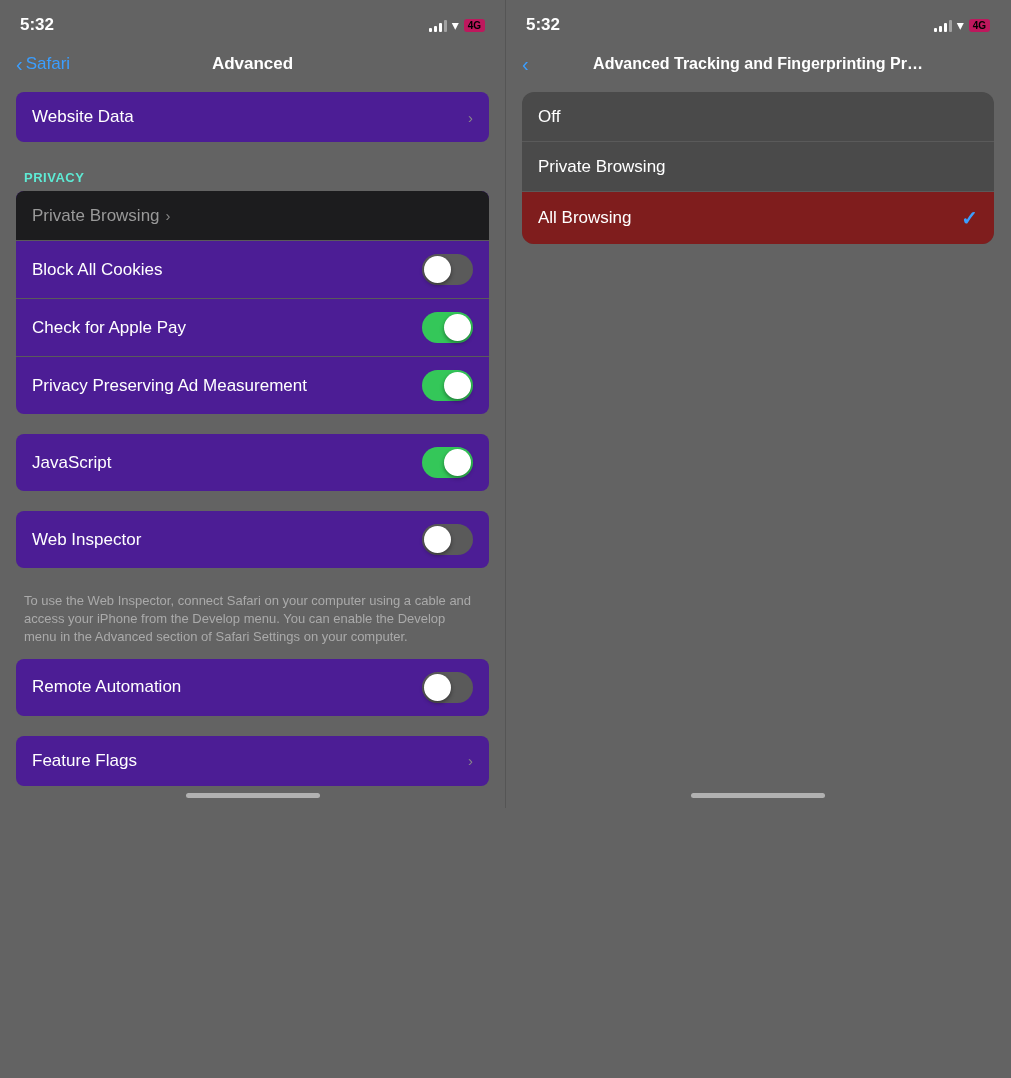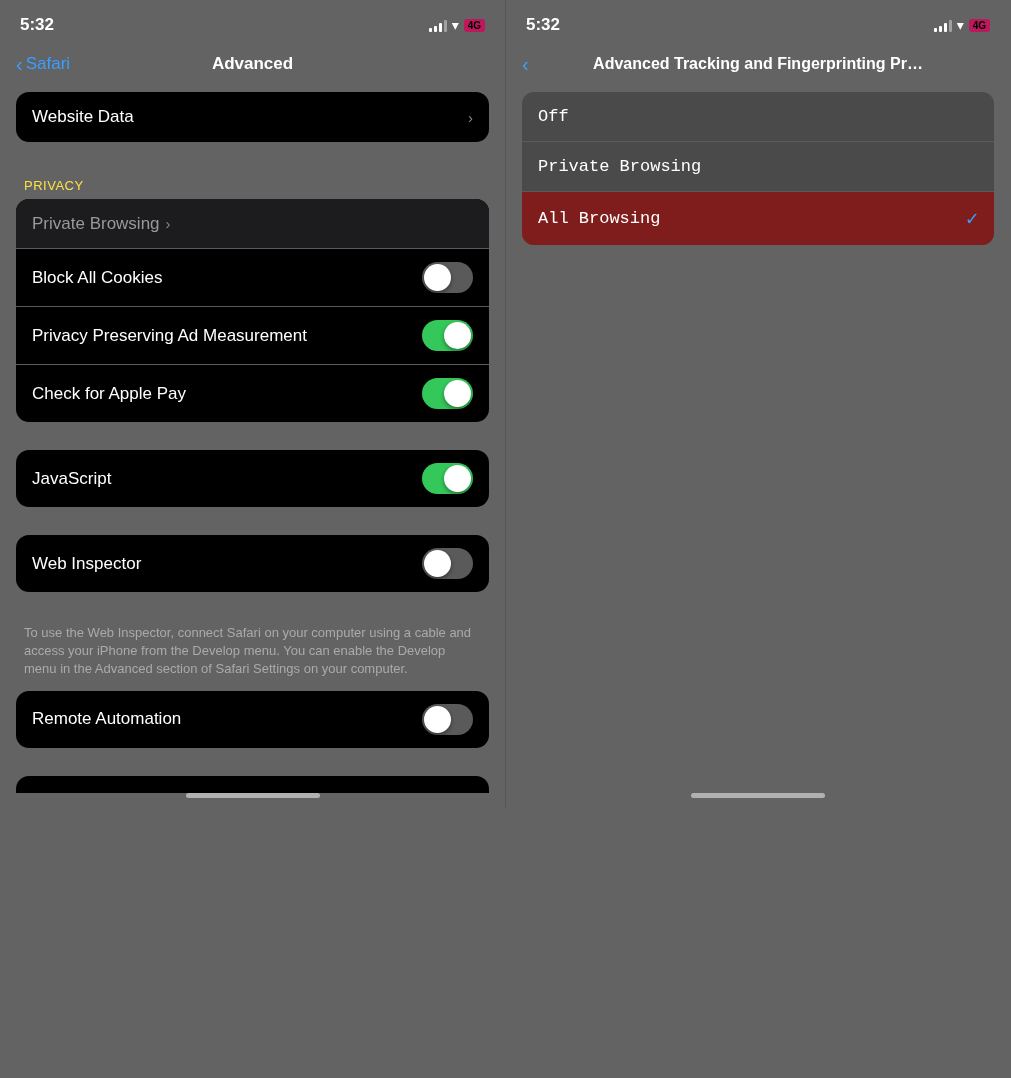--- a/index.html
+++ b/index.html
@@ -125,10 +125,10 @@
     }
 
     .card {
-      background: #000000;
-      border-radius: 13px;
+      background: #4c1d95;
+      border-radius: 8px;
       overflow: hidden;
-      margin-bottom: 28px;
+      margin-bottom: 20px;
     }
     .card-row {
       display: flex;

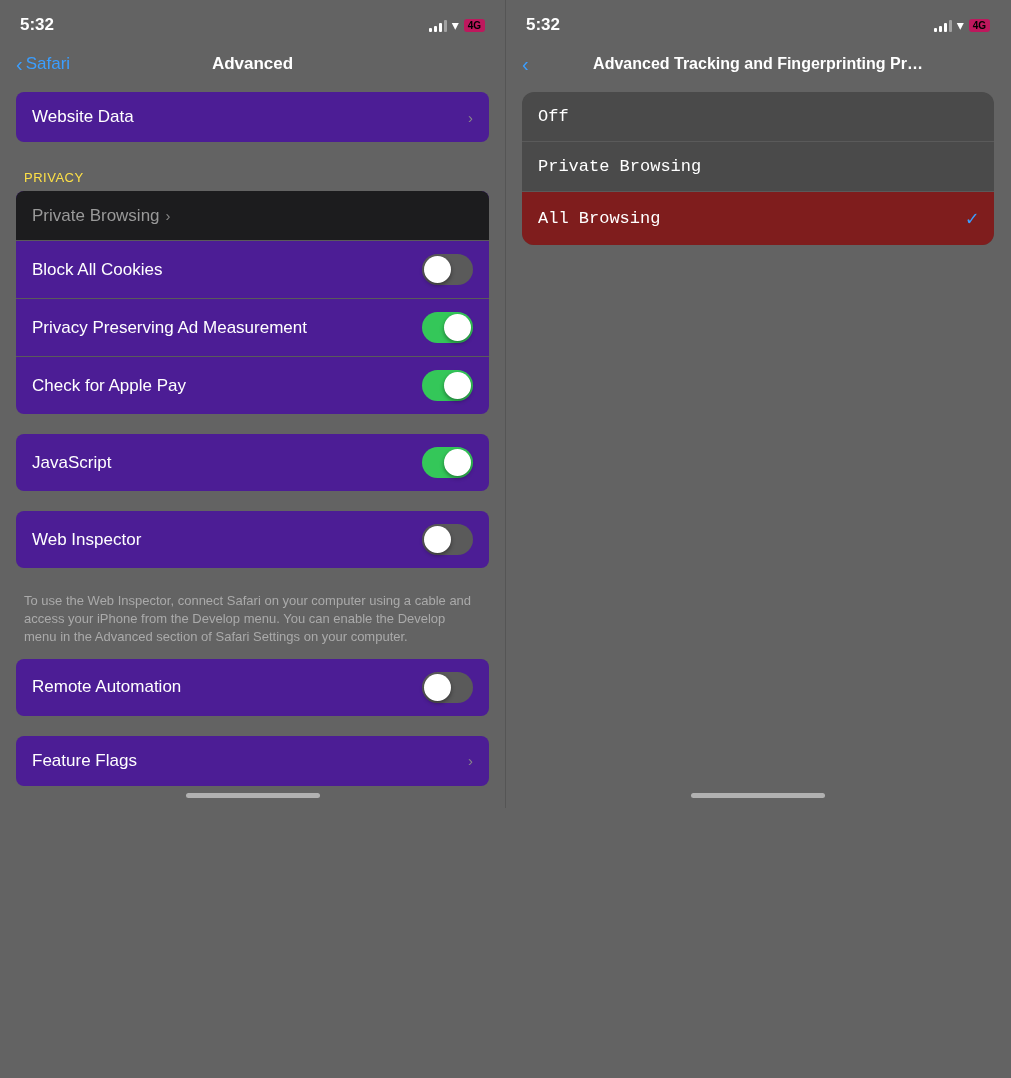--- a/index.html
+++ b/index.html
@@ -227,7 +227,6 @@
       padding: 14px 16px;
       border-bottom: 1px solid #5a5a5a;
       min-height: 50px;
-      font-family: Liberation Mono, monospace;
     }
     .option-row:last-child { border-bottom: none; }
     .option-label {

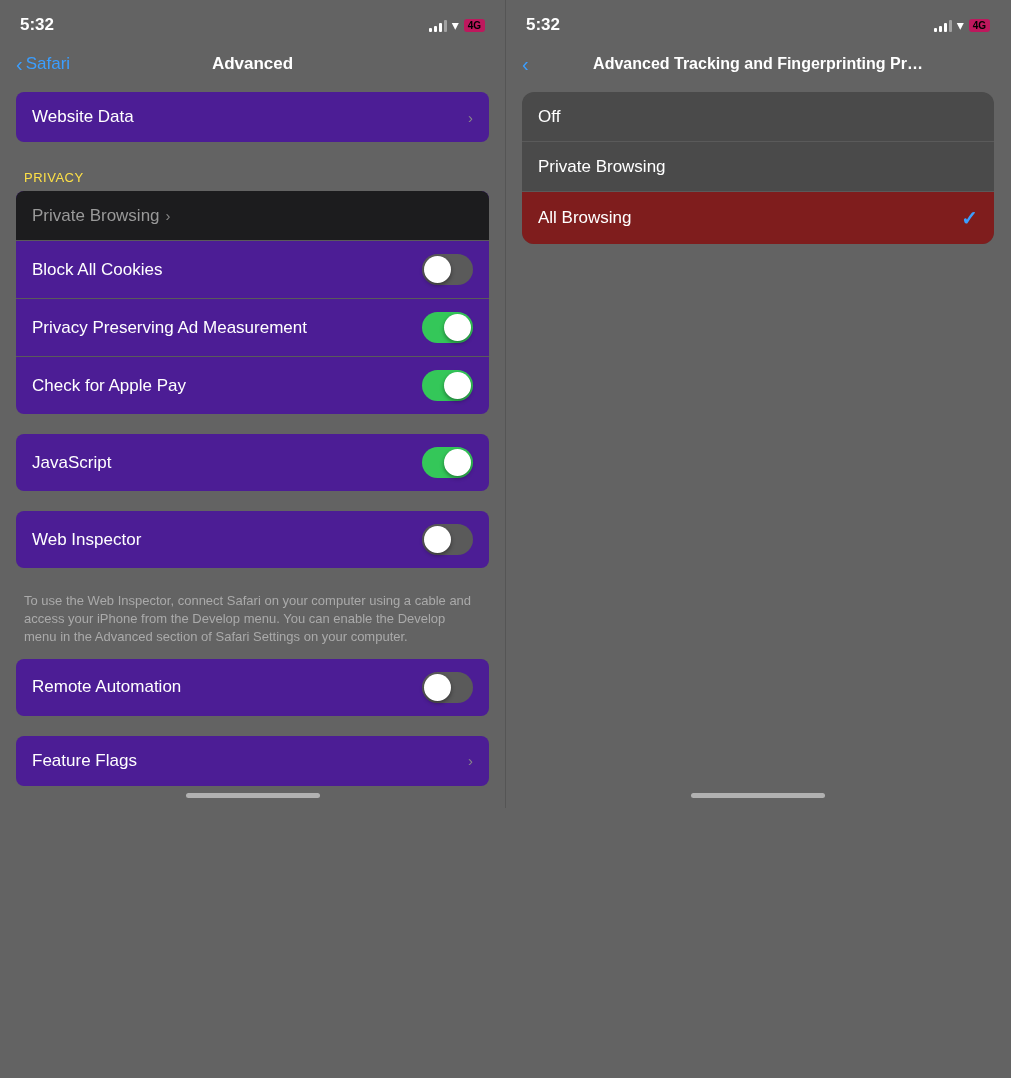--- a/index.html
+++ b/index.html
@@ -118,10 +118,11 @@
 
     .section-label {
       font-size: 13px;
-      color: #fde047;
+      color: #5eead4;
       text-transform: uppercase;
       letter-spacing: 0.5px;
       padding: 8px 8px 6px 8px;
+      font-weight: bold;
     }
 
     .card {

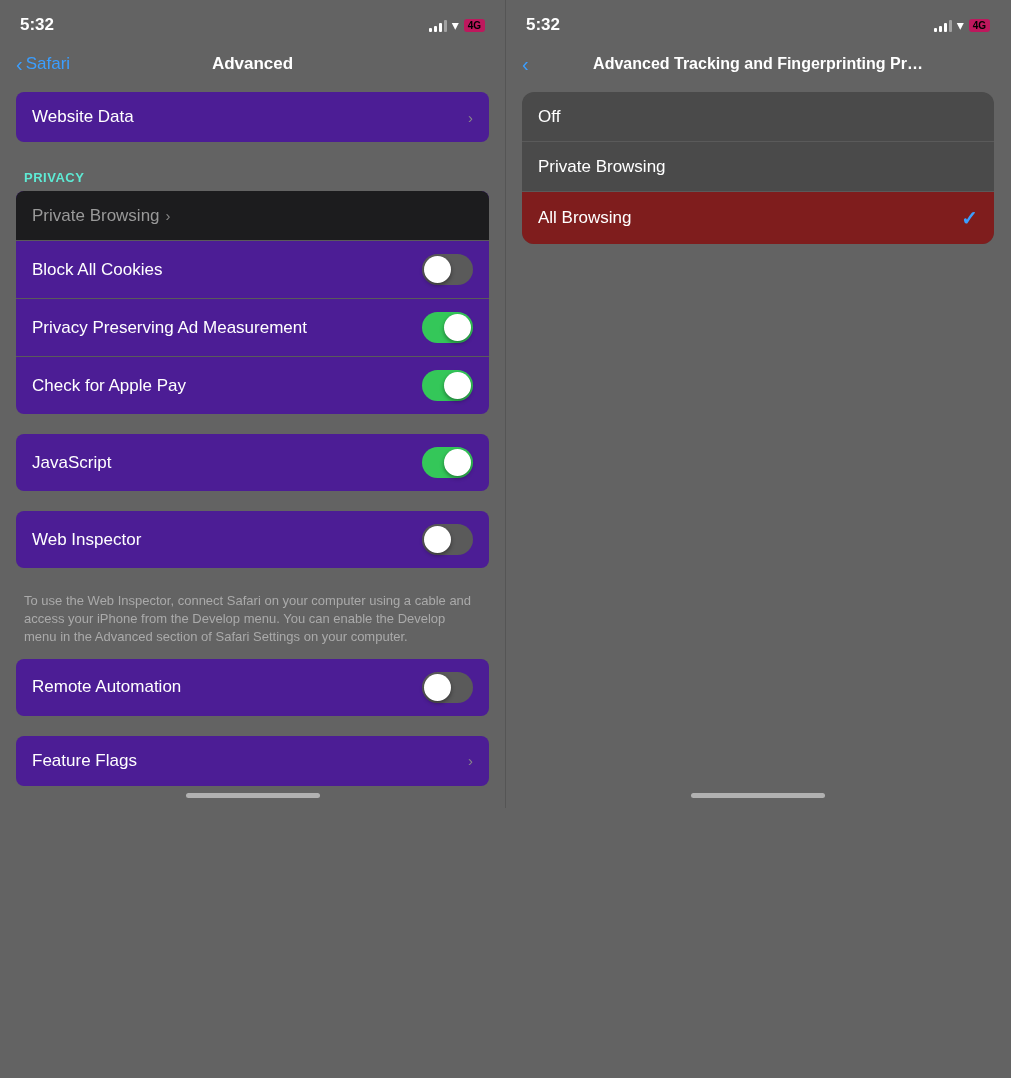--- a/index.html
+++ b/index.html
@@ -300,14 +300,14 @@
       </div>
 
       <div class="card-row">
+        <span class="card-row-label">Check for Apple Pay</span>
+        <div class="toggle toggle-on">
+          <div class="toggle-knob"></div>
+        </div>
+      </div>
+
+      <div class="card-row">
         <span class="card-row-label">Privacy Preserving Ad Measurement</span>
-        <div class="toggle toggle-on">
-          <div class="toggle-knob"></div>
-        </div>
-      </div>
-
-      <div class="card-row">
-        <span class="card-row-label">Check for Apple Pay</span>
         <div class="toggle toggle-on">
           <div class="toggle-knob"></div>
         </div>

